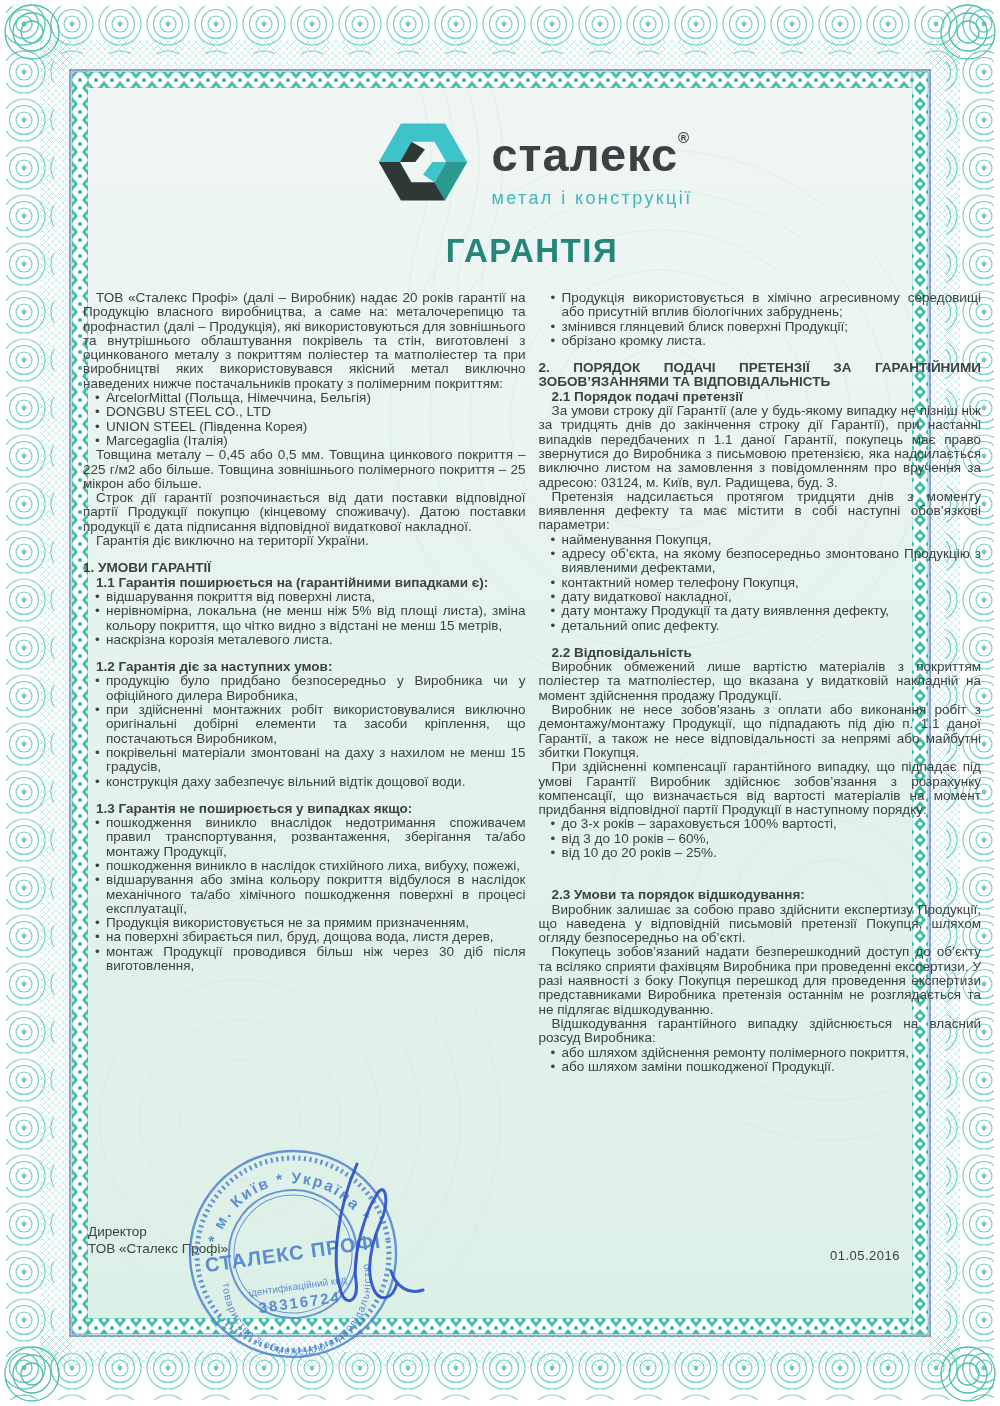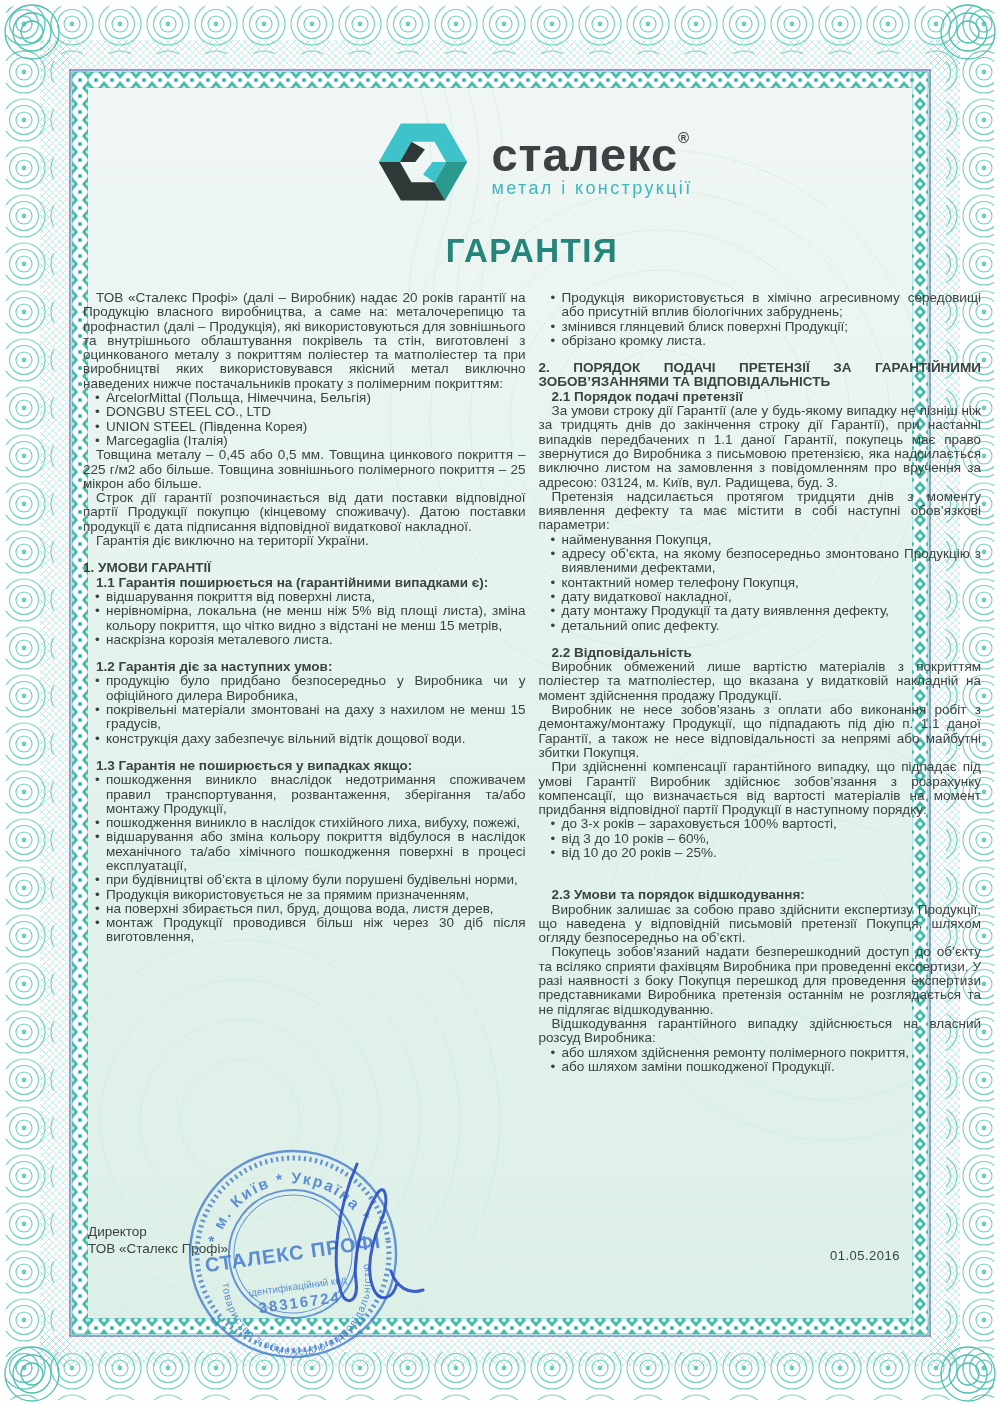--- a/index.html
+++ b/index.html
@@ -18,7 +18,7 @@
   .logo-text{padding-top:18px;text-align:left;}
   .brand{font-size:47px;font-weight:bold;color:#3d4144;line-height:1;letter-spacing:1px;}
   .brand sup{font-size:15px;vertical-align:28px;font-weight:bold;}
-  .tagline{font-size:18px;color:#3fb6be;letter-spacing:2.4px;margin-top:3px;}
+  .tagline{font-size:18px;color:#3fb6be;letter-spacing:2.4px;margin-top:13px;}
   .doc-title{
     margin-top:22px;text-align:center;font-size:33px;font-weight:bold;
     color:#26857b;letter-spacing:1.5px;line-height:1;

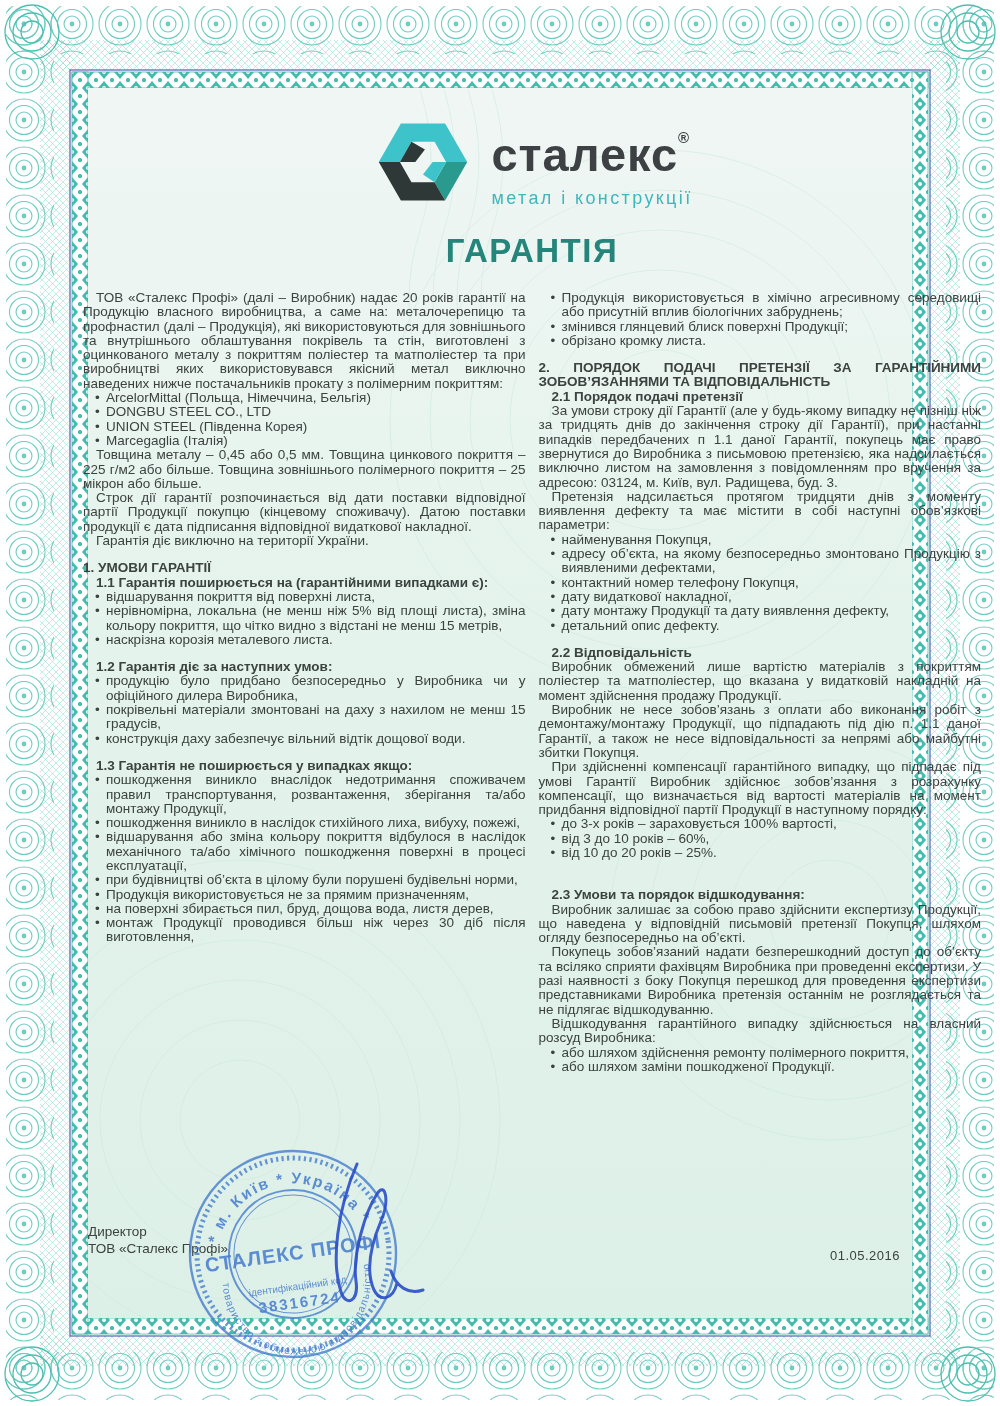--- a/index.html
+++ b/index.html
@@ -193,6 +193,7 @@
           <div class="sub-h gap-md">1.2 Гарантія діє за наступних умов:</div>
           <ul class="bullets">
             <li>продукцію було придбано безпосередньо у Виробника чи у офіційного дилера Виробника,</li>
+            <li>при здійсненні монтажних робіт використовувалися виключно оригінальні добірні елементи та засоби кріплення, що постачаються Виробником,</li>
             <li>покрівельні матеріали змонтовані на даху з нахилом не менш 15 градусів,</li>
             <li>конструкція даху забезпечує вільний відтік дощової води.</li>
           </ul>

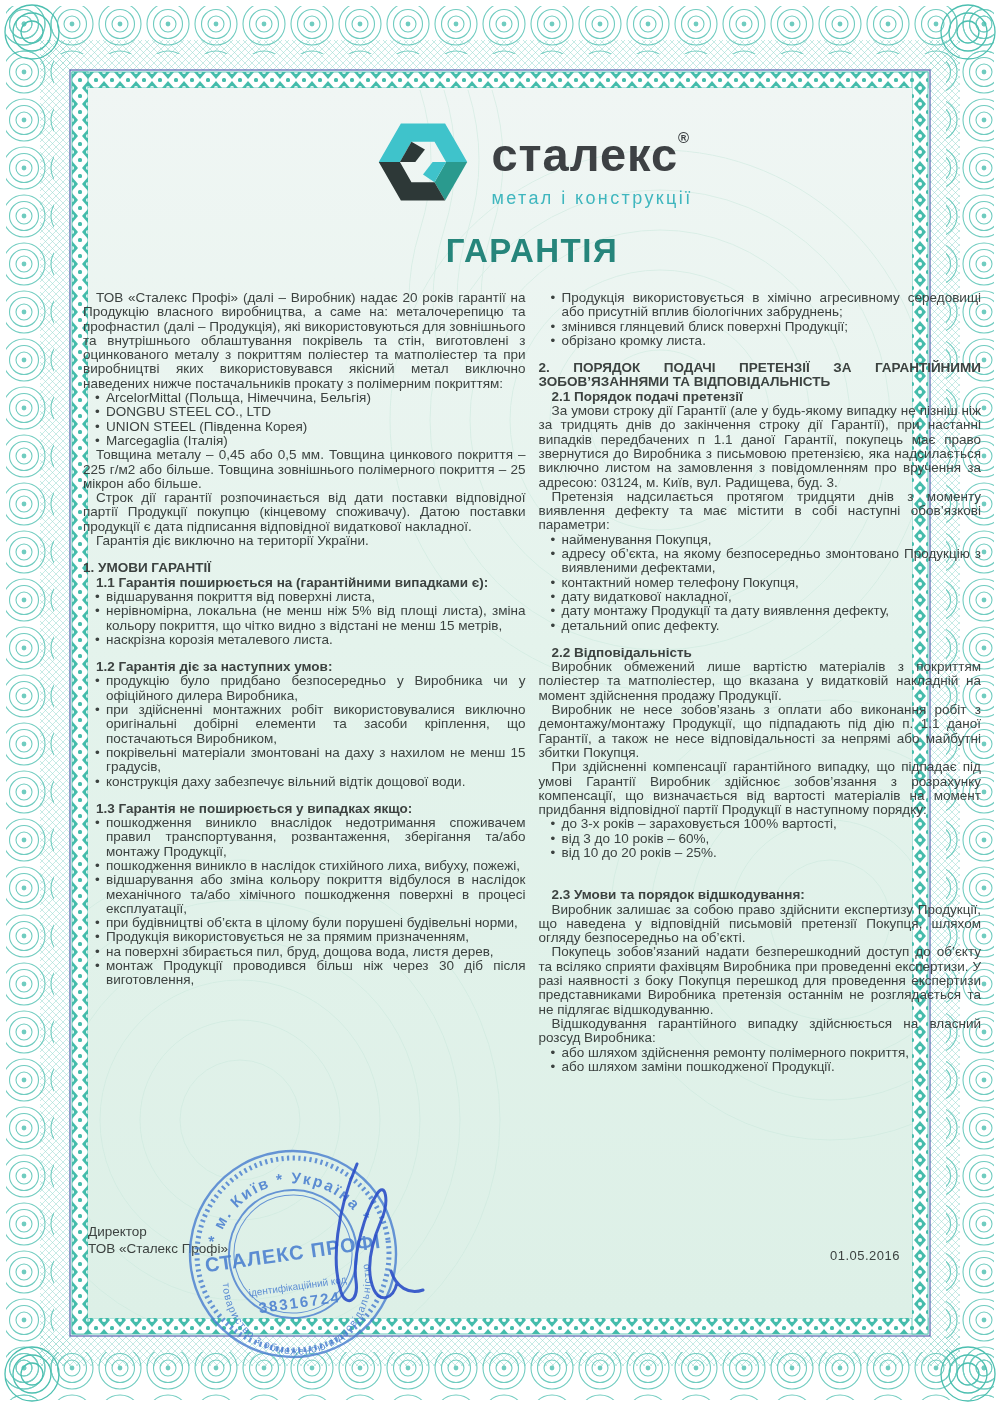--- a/index.html
+++ b/index.html
@@ -202,7 +202,6 @@
             <li>пошкодження виникло внаслідок недотримання споживачем правил транспортування, розвантаження, зберігання та/або монтажу Продукції,</li>
             <li>пошкодження виникло в наслідок стихійного лиха, вибуху, пожежі,</li>
             <li>відшарування або зміна кольору покриття відбулося в наслідок механічного та/або хімічного пошкодження поверхні в процесі експлуатації,</li>
-            <li>при будівництві об’єкта в цілому були порушені будівельні норми,</li>
             <li>Продукція використовується не за прямим призначенням,</li>
             <li>на поверхні збирається пил, бруд, дощова вода, листя дерев,</li>
             <li>монтаж Продукції проводився більш ніж через 30 діб після виготовлення,</li>

